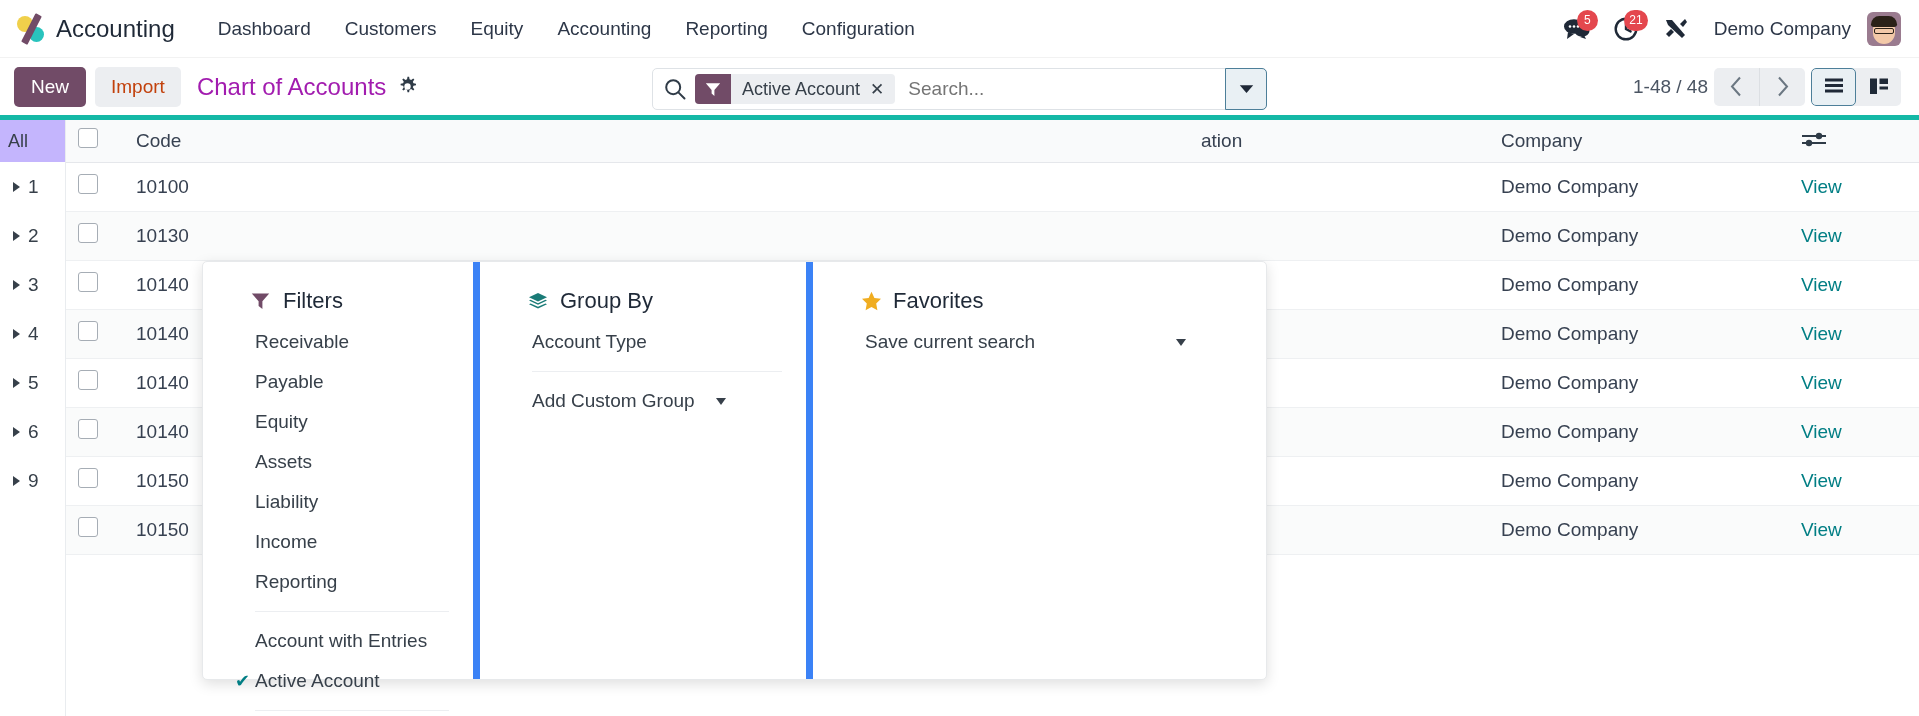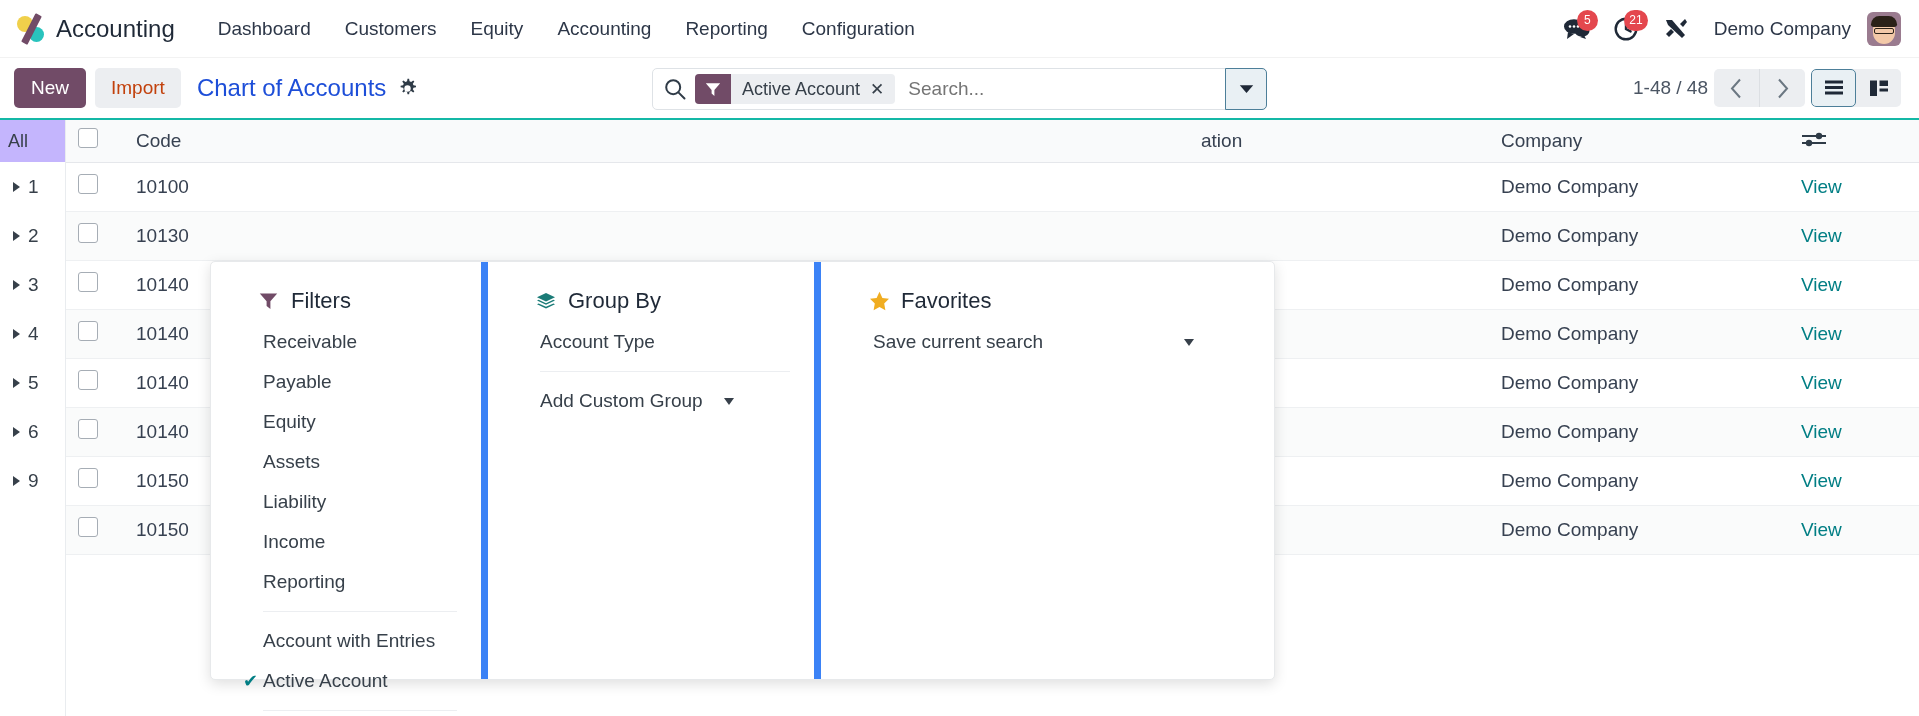--- a/index.html
+++ b/index.html
@@ -128,7 +128,7 @@
     display: flex;
     align-items: center;
     padding: 0 18px 0 14px;
-    border-bottom: 2px solid #14b8a6;
+    border-bottom: 5px solid #14b8a6;
   }
   .btn-new {
     background: #714b67;

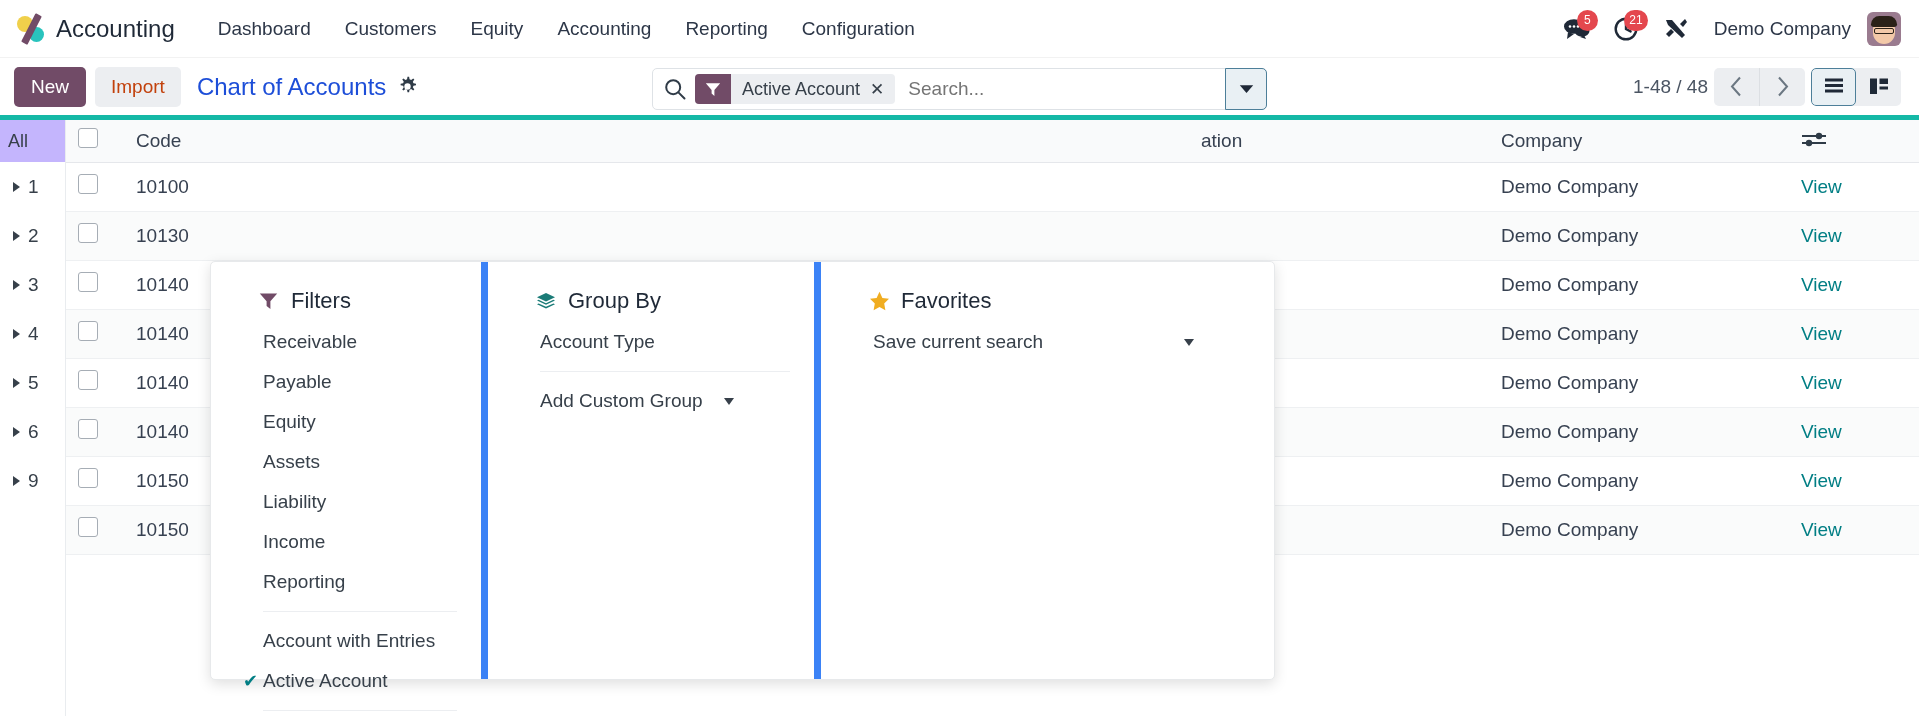--- a/index.html
+++ b/index.html
@@ -153,7 +153,7 @@
   }
   .view-title {
     font-size: 24px;
-    color: #1d4ed8;
+    color: #a21caf;
     margin-left: 16px;
     display: flex;
     align-items: center;

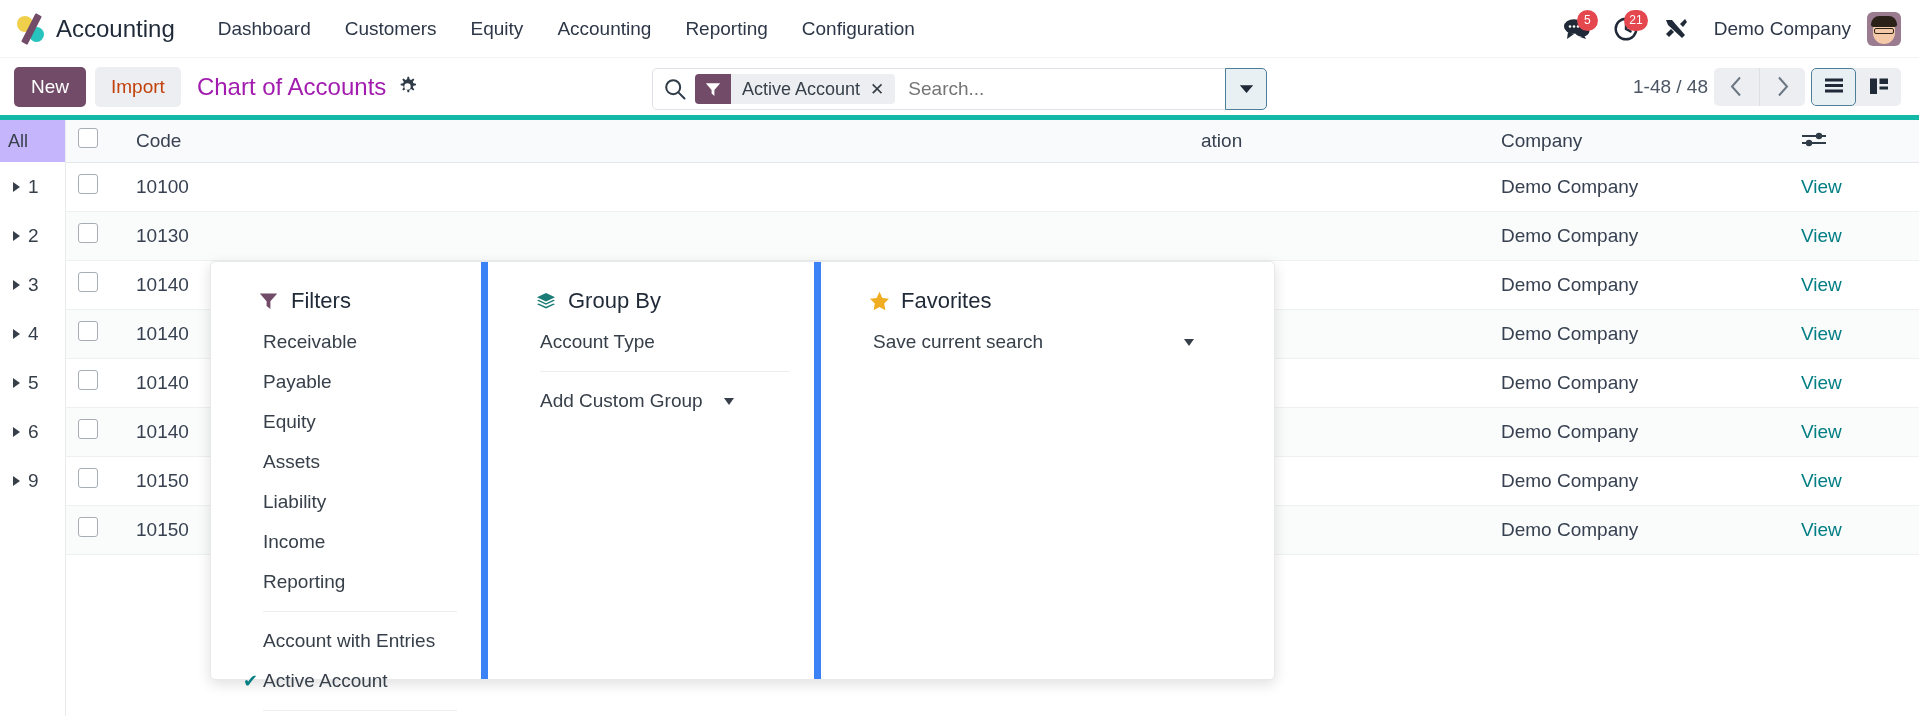--- a/index.html
+++ b/index.html
@@ -360,7 +360,7 @@
   
   .search-panel {
     position: absolute;
-    left: 210px;
+    left: 202px;
     top: 141px;
     width: 1065px;
     height: 419px;

